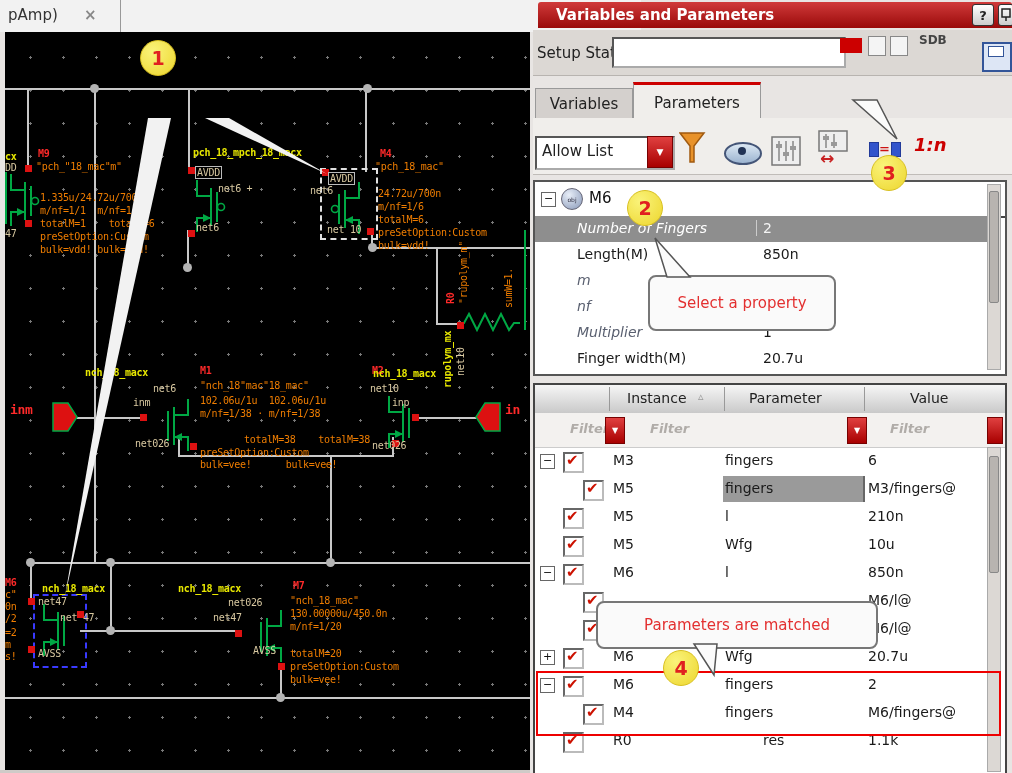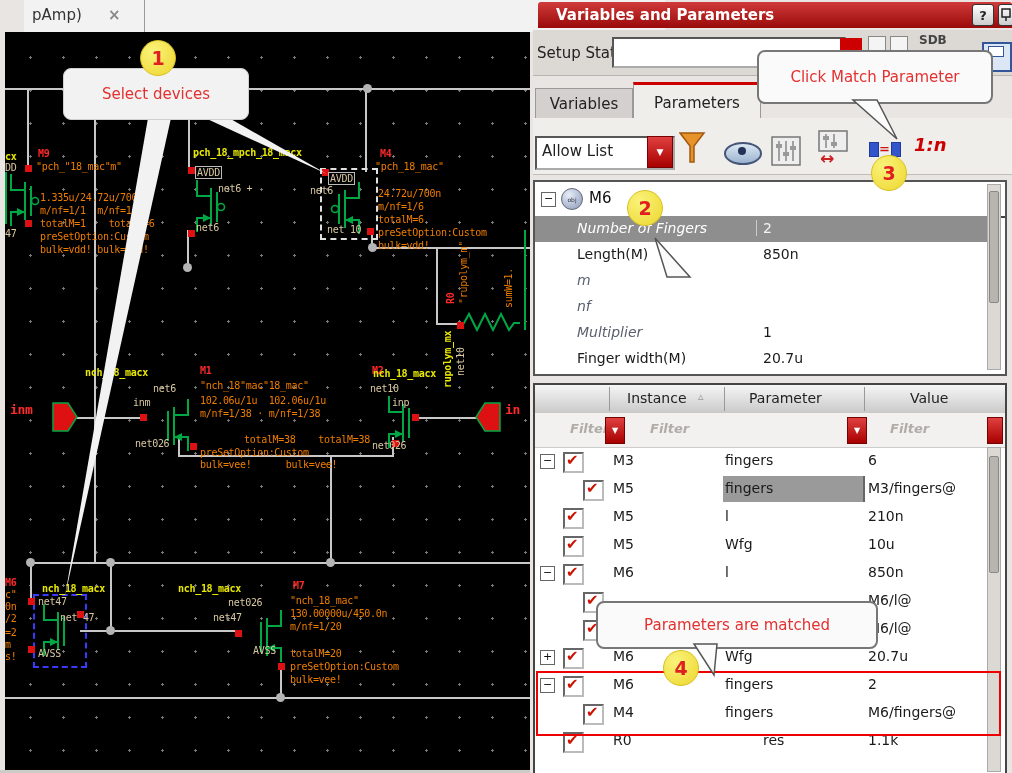--- a/index.html
+++ b/index.html
@@ -7,7 +7,7 @@
         font-family:"DejaVu Sans","Liberation Sans",sans-serif;background:#e8e5e3;}
   .abs{position:absolute;}
   
-  #tabbar{left:0;top:0;width:641px;height:32px;background:#f2f2f2;margin-left:24px;}
+  #tabbar{left:0;top:0;width:641px;height:32px;background:#f2f2f2;}
   #tabbar .ttl{left:8px;top:6px;font-size:15px;color:#333;}
   #tabbar .cls{left:84px;top:6px;font-size:15px;color:#888;font-weight:bold;cursor:pointer;}
   #tabbar .sep{left:120px;top:0;width:1px;height:32px;background:#999;}

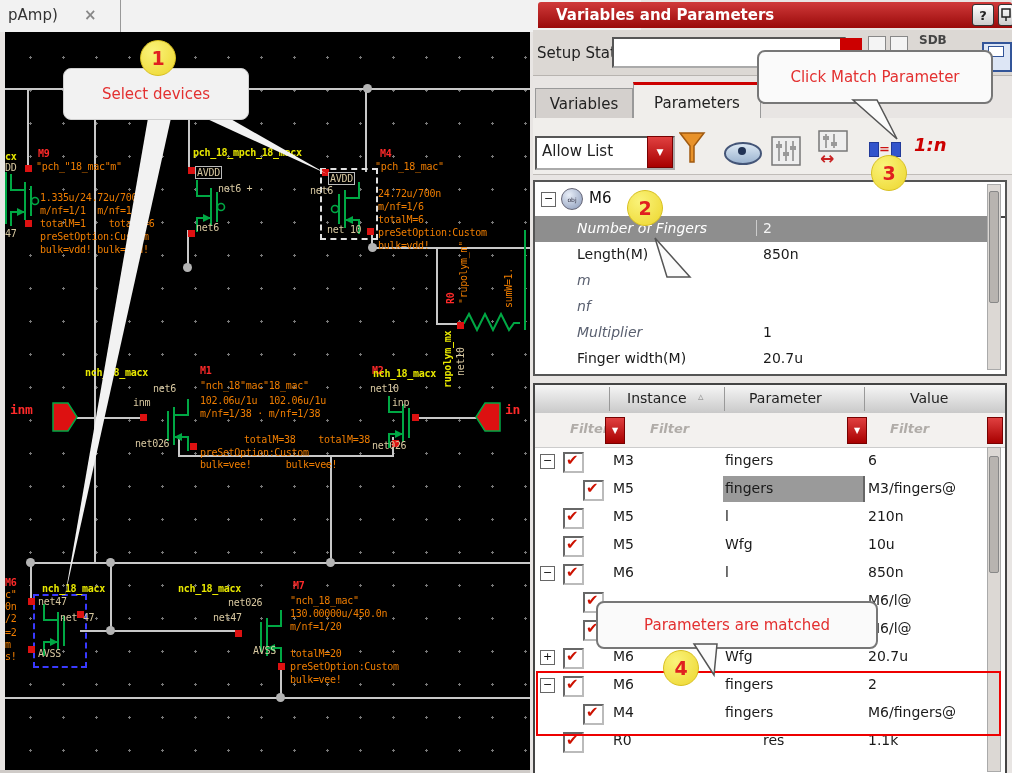--- a/index.html
+++ b/index.html
@@ -387,9 +387,6 @@
     <span>2</span>
   </div>
 
-  <div class="callout" style="left:757px;top:50px;width:232px;height:50px">
-    <span>Click Match Parameter</span>
-  </div>
   <div class="callout" style="left:596px;top:601px;width:278px;height:44px">
     <span>Parameters are matched</span>
   </div>

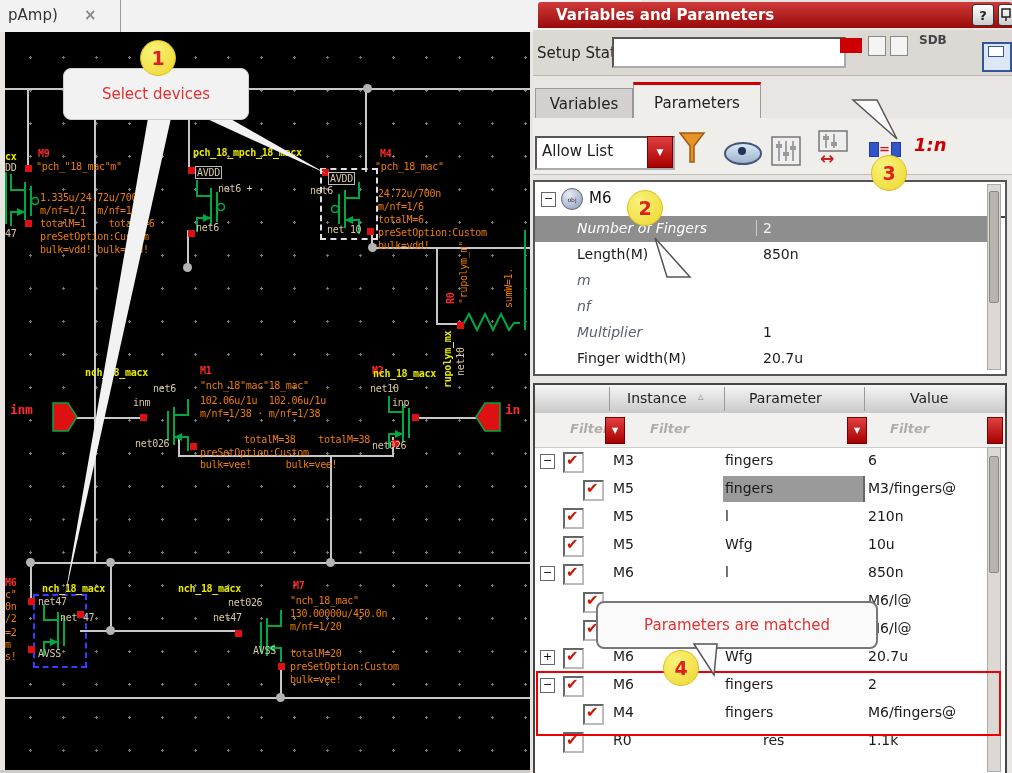--- a/index.html
+++ b/index.html
@@ -143,9 +143,6 @@
         <polygon points="143,86 166,86 60,564" fill="#f2f2f2"></polygon>
         <polygon points="200,86 224,86 322,142" fill="#f2f2f2"></polygon>
       </svg>
-    <div class="callout" style="left:58px;top:36px;width:184px;height:50px;background:#f2f2f2;border:1px solid #cfcfcf;z-index:30">
-      <span>Select devices</span>
-    </div>
     <div class="badge" style="left:135px;top:8px;z-index:31">
       <span>1</span>
     </div>

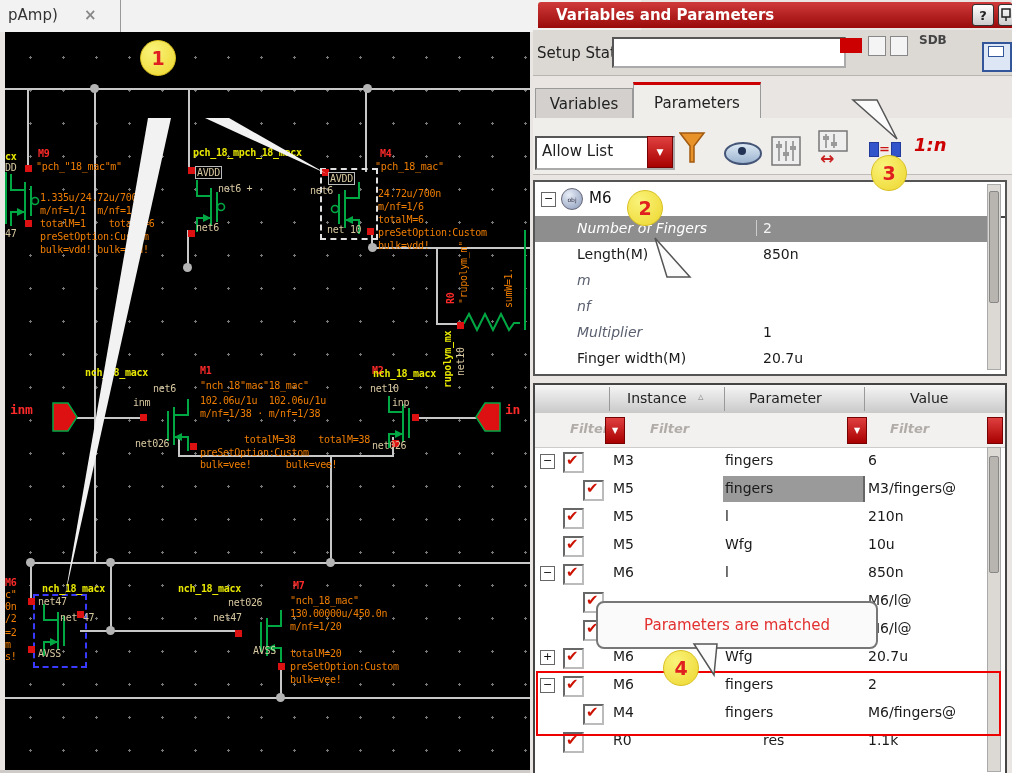--- a/index.html
+++ b/index.html
@@ -384,6 +384,9 @@
     <span>2</span>
   </div>
 
+  <div class="callout" style="left:648px;top:275px;width:184px;height:52px">
+    <span>Select a property</span>
+  </div>
   <div class="callout" style="left:596px;top:601px;width:278px;height:44px">
     <span>Parameters are matched</span>
   </div>

